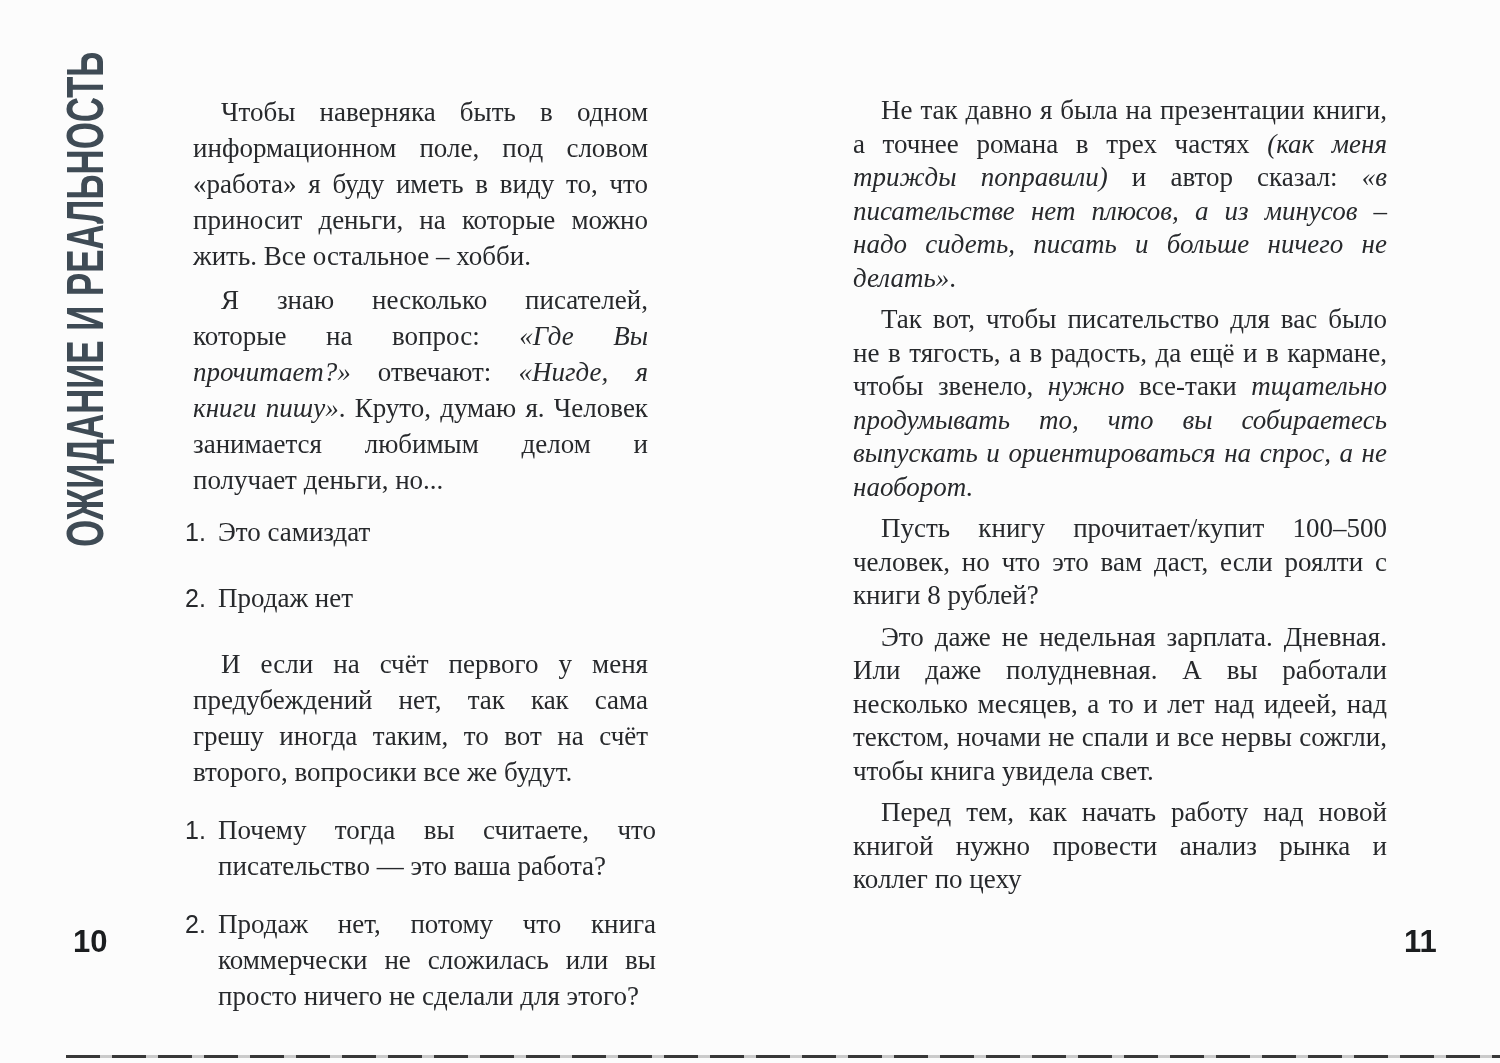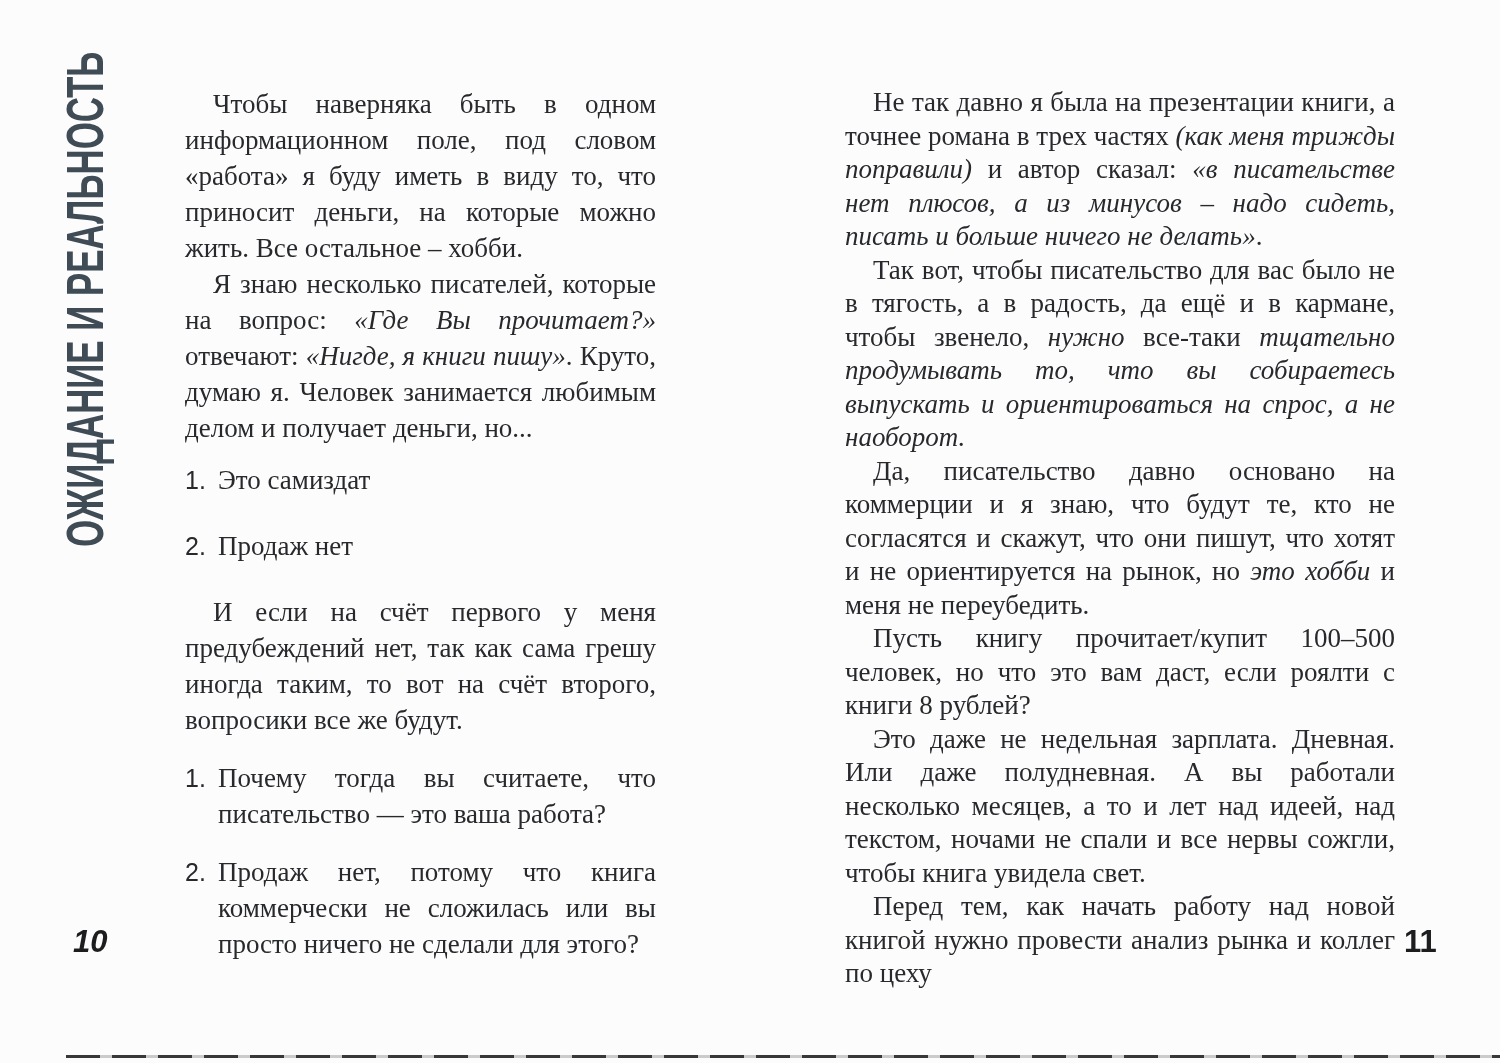--- a/index.html
+++ b/index.html
@@ -33,7 +33,7 @@
   .left-body{left:185px;width:471px;font-size:27px;line-height:36px;}
   .right-body{left:845px;width:550px;font-size:27px;line-height:33.5px;}
 
-  .para{margin:0;}
+  .para{margin:8px;}
   .indent{text-indent:28px;}
   em{font-style:italic;}
 

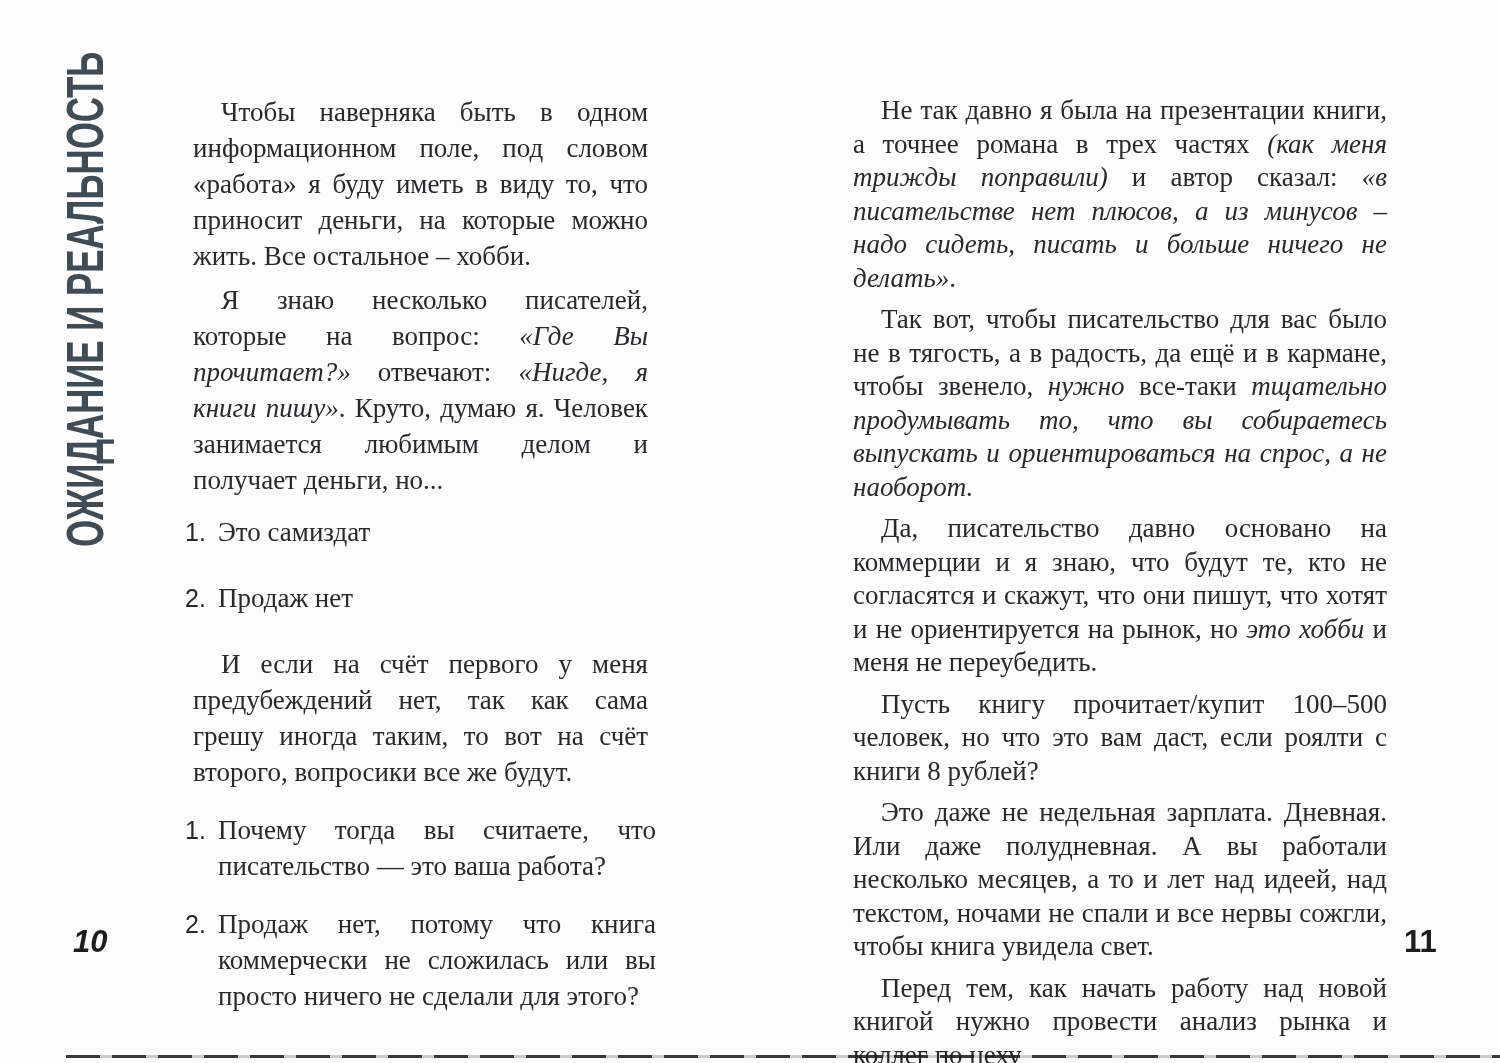--- a/index.html
+++ b/index.html
@@ -108,7 +108,6 @@
   <div class="body-col right-body">
     <p class="para indent"><span>Не так давно я была на презентации книги, а точнее романа в трех частях </span><em>(как меня трижды поправили)</em><span> и автор сказал: </span><em>«в писательстве нет плюсов, а из минусов – надо сидеть, писать и больше ничего не делать»</em><span>.</span></p>
     <p class="para indent"><span>Так вот, чтобы писательство для вас было не в тягость, а в радость, да ещё и в кармане, чтобы звенело, </span><em>нужно</em><span> все-таки </span><em>тщательно продумывать то, что вы собираетесь выпускать и ориентироваться на спрос, а не наоборот.</em></p>
-    <p class="para indent"><span>Да, писательство давно основано на коммерции и я знаю, что будут те, кто не согласятся и скажут, что они пишут, что хотят и не ориентируется на рынок, но </span><em>это хобби</em><span> и меня не переубедить.</span></p>
     <p class="para indent"><span>Пусть книгу прочитает/купит 100–500 человек, но что это вам даст, если роялти с книги 8 рублей?</span></p>
     <p class="para indent"><span>Это даже не недельная зарплата. Дневная. Или даже полудневная. А вы работали несколько месяцев, а то и лет над идеей, над текстом, ночами не спали и все нервы сожгли, чтобы книга увидела свет.</span></p>
     <p class="para indent"><span>Перед тем, как начать работу над новой книгой нужно провести анализ рынка и коллег по цеху </span></p>

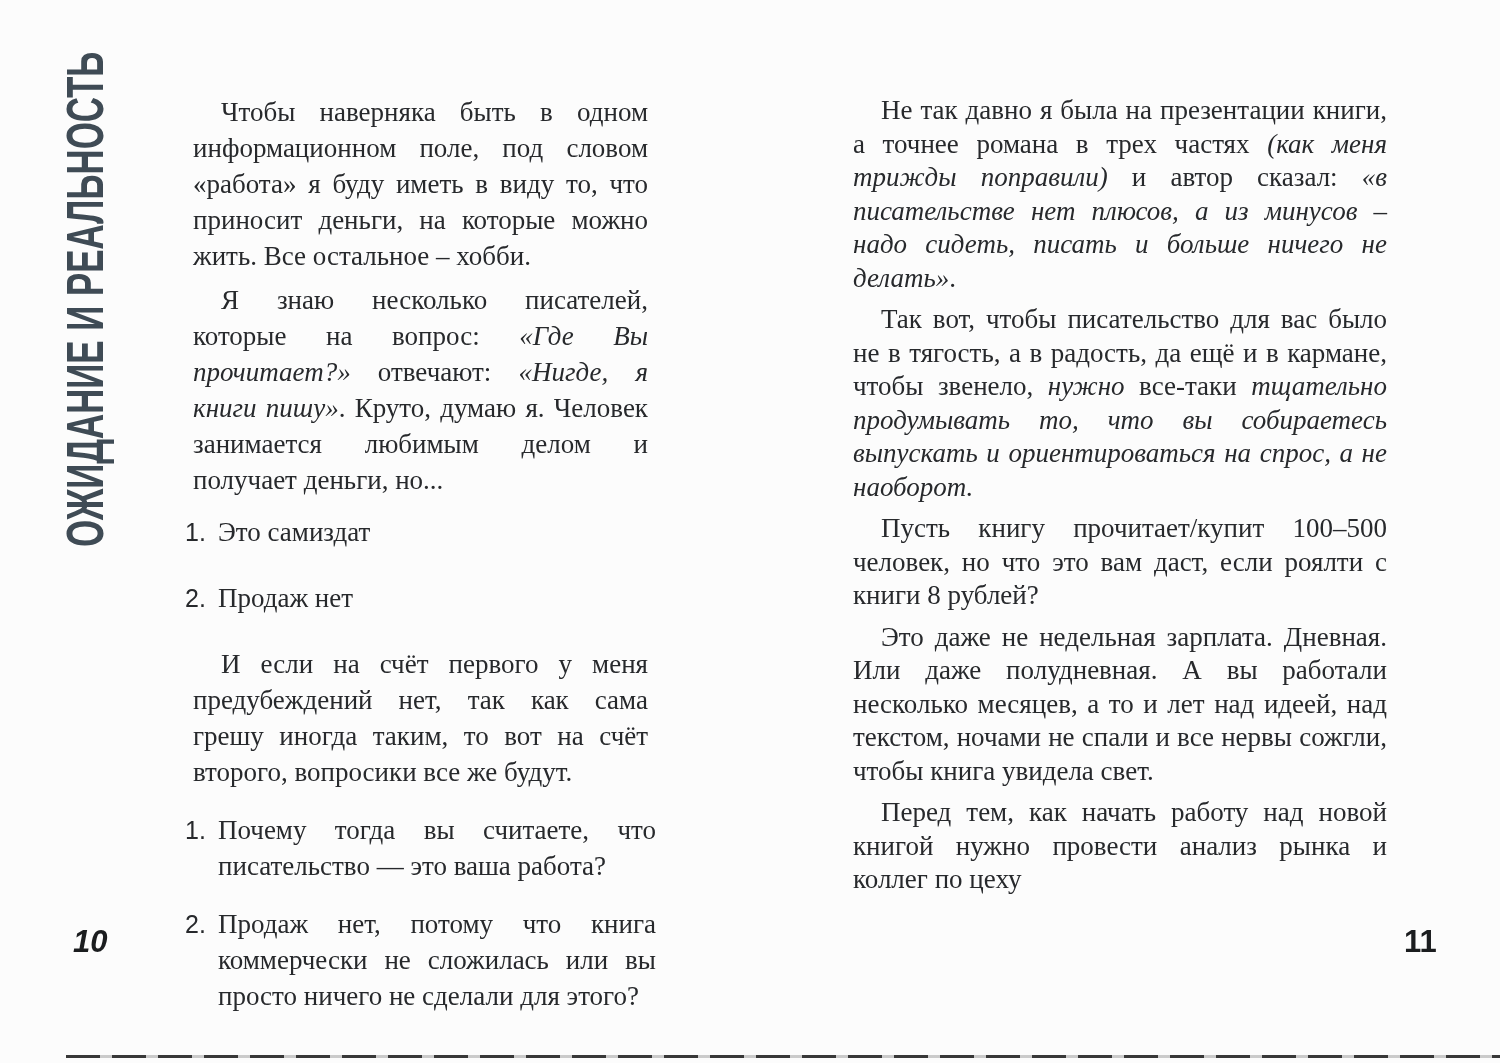--- a/index.html
+++ b/index.html
@@ -56,7 +56,7 @@
     font-weight:bold;font-size:31px;
     color:#1b1d1f;
   }
-  .pagenum-left{left:73px;font-style:italic;}
+  .pagenum-left{left:73px;}
   .pagenum-right{left:1404px;}
 
   

